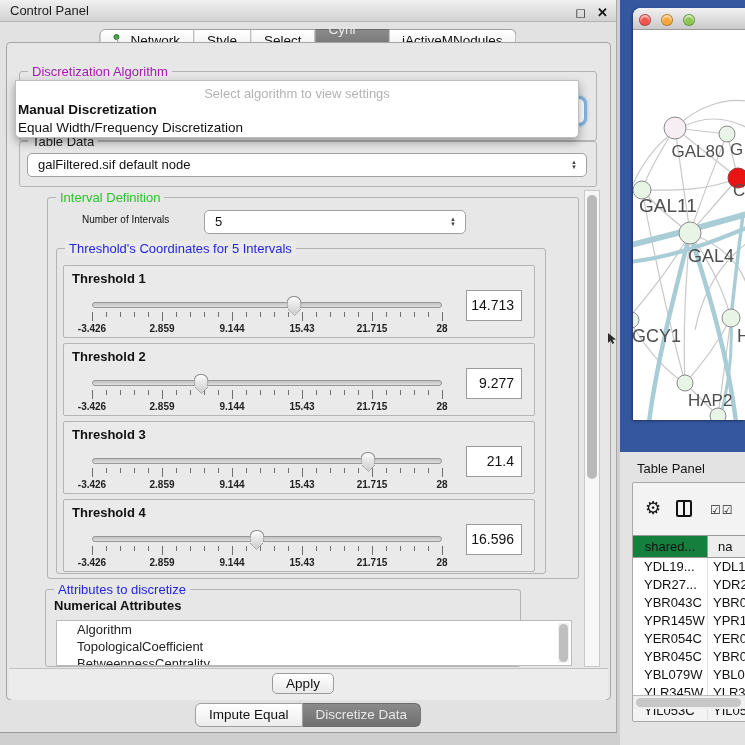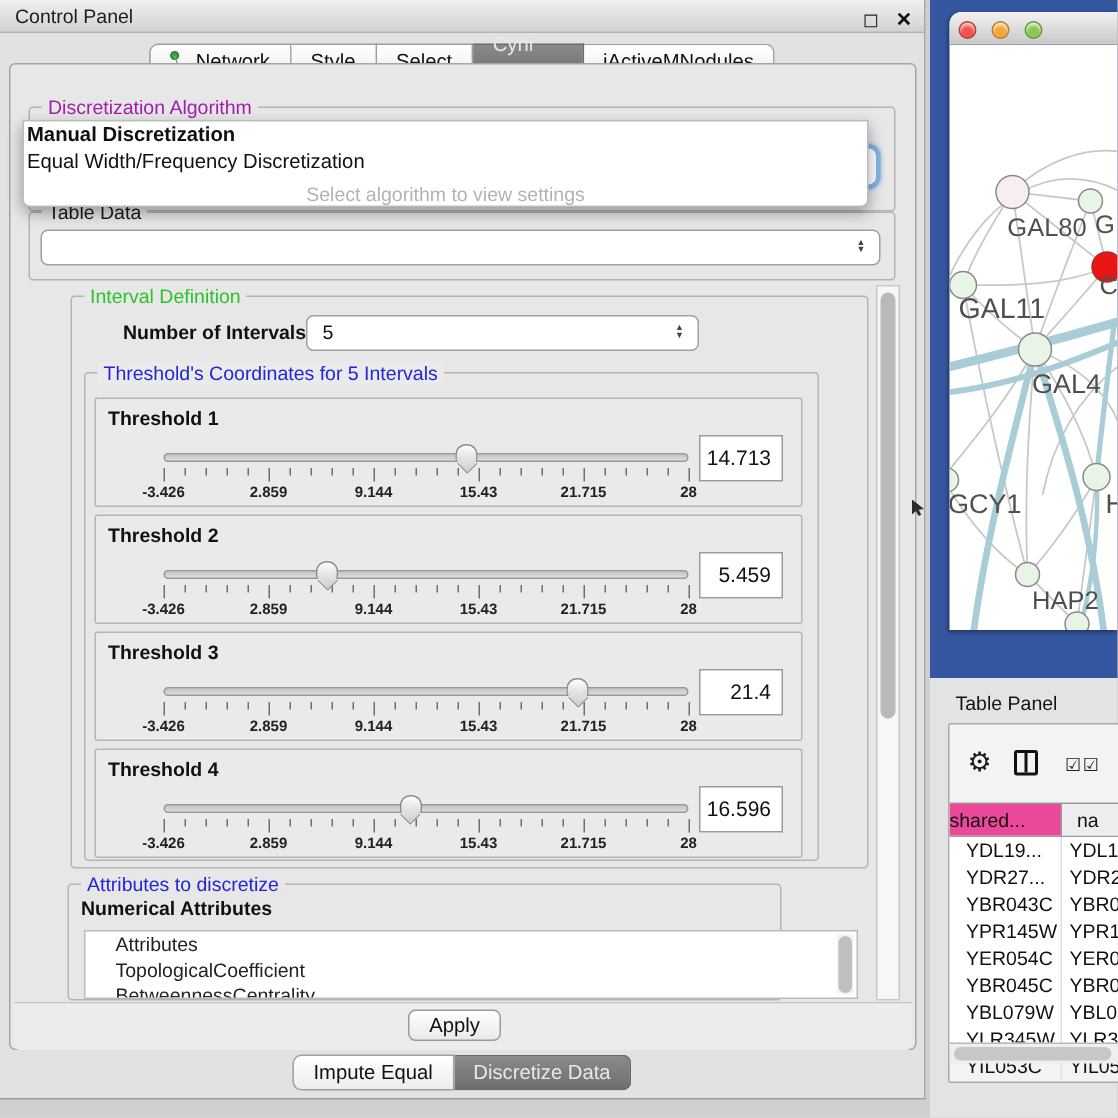--- a/index.html
+++ b/index.html
@@ -182,11 +182,11 @@
     <div id="algo-combo" class="combo"></div>
 
     <div id="algo-popup">
+      <div id="popup-hint">Select algorithm to view settings</div>
       <div id="popup-options">
           <div class="popup-option selected">Manual Discretization</div>
           <div class="popup-option">Equal Width/Frequency Discretization</div>
         </div>
-      <div id="popup-hint">Select algorithm to view settings</div>
     </div>
 
     <div class="groupbox" style="left:12px;top:98px;width:578px;height:46px;">

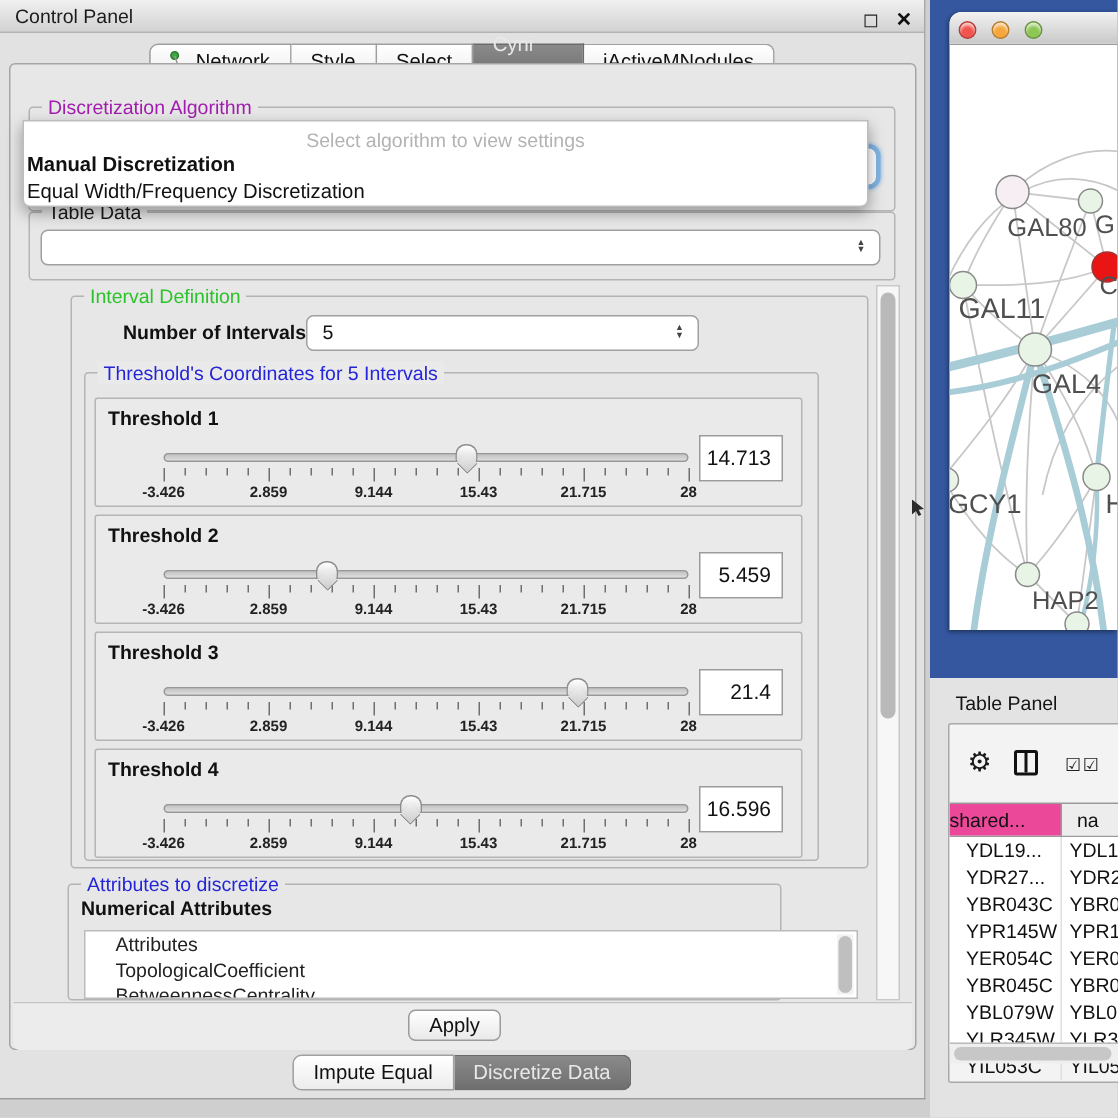--- a/index.html
+++ b/index.html
@@ -193,6 +193,7 @@
       <span class="group-title gt-black">Table Data</span>
     </div>
     <div class="combo" style="left:20px;top:110px;width:560px;height:24px;">
+      <span>galFiltered.sif default node</span>
       <span class="spinner">
           <span>▲</span>
           <span>▼</span>

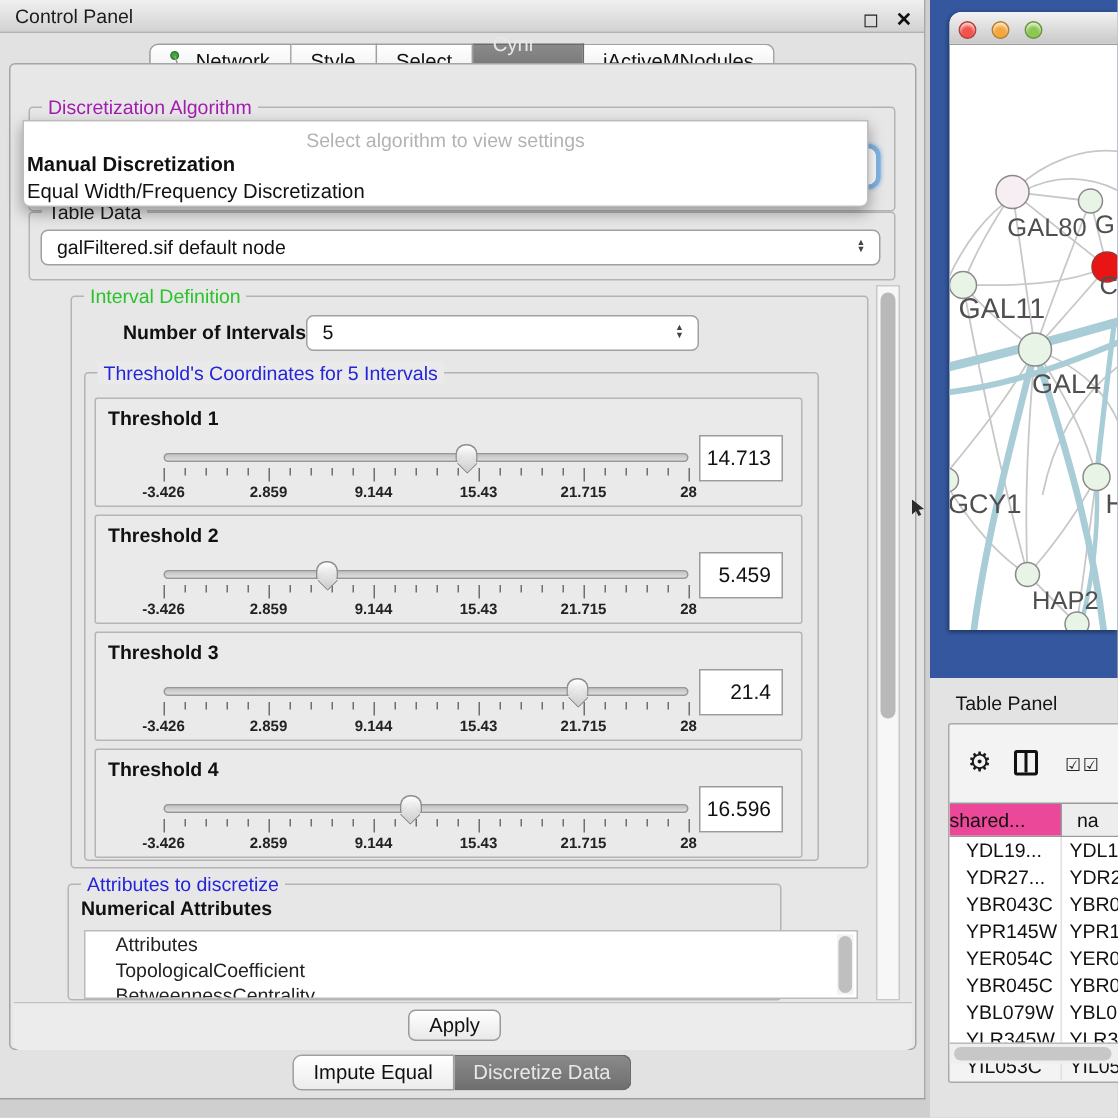--- a/index.html
+++ b/index.html
@@ -203,7 +203,7 @@
     <div class="groupbox" style="left:40px;top:154px;width:532px;height:382px;">
       <span class="group-title gt-green">Interval Definition</span>
 
-      <span style="position:absolute;left:34px;top:16px;font-size:13px;font-weight:bold;color:#111;">Number of Intervals</span>
+      <span style="position:absolute;left:34px;top:16px;font-size:10px;font-weight:normal;color:#111;">Number of Intervals</span>
       <div class="combo" style="left:156px;top:12px;width:262px;height:24px;">
         <span>5</span>
         <span class="spinner">

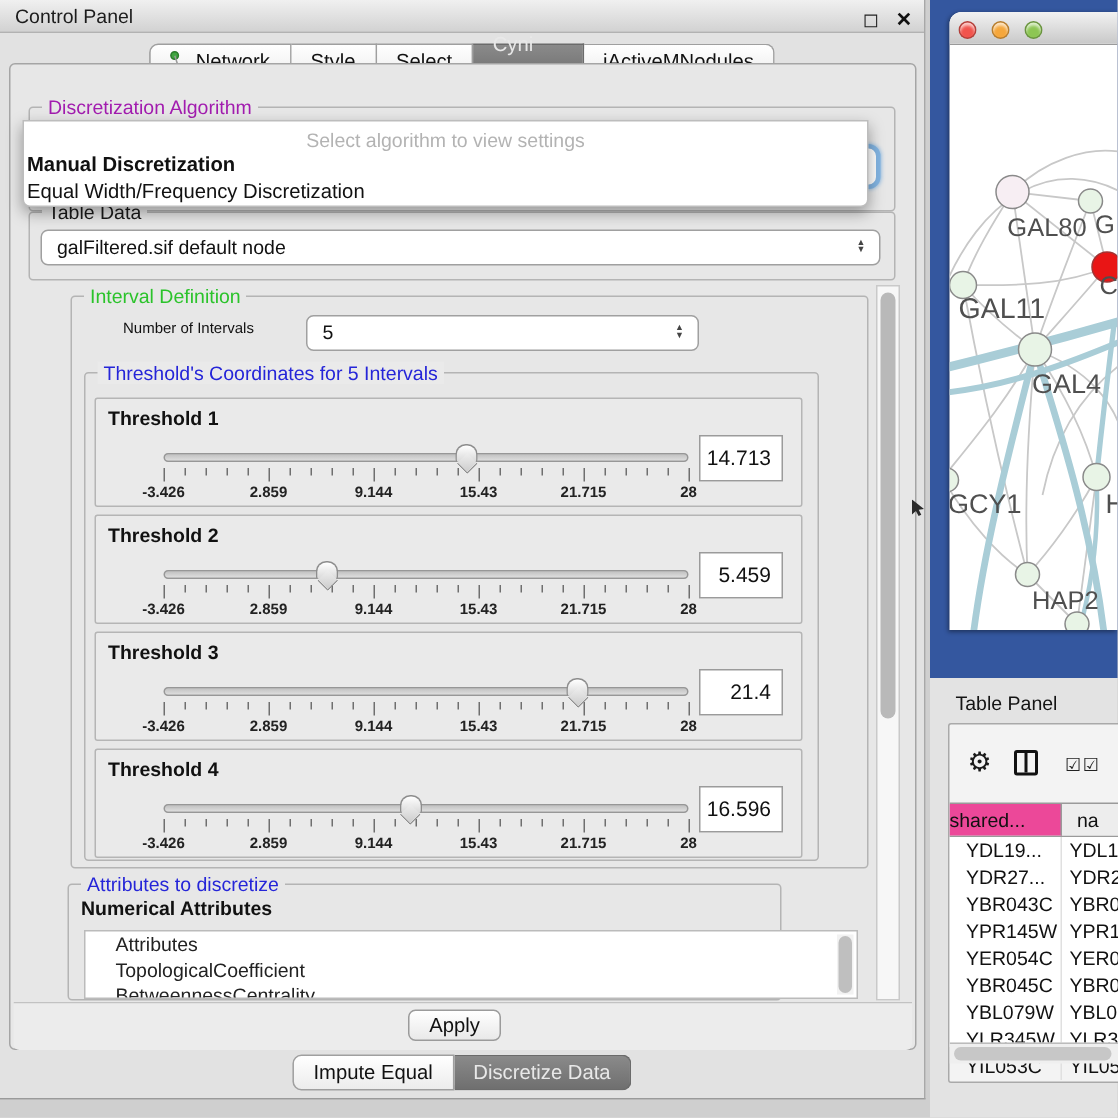--- a/index.html
+++ b/index.html
@@ -57,7 +57,7 @@
   .thresh-row{position:absolute;left:6px;width:472px;height:73px;border:1px solid #b5b5b5;
     background:#eaeaea;border-radius:2px;}
   .thresh-label{position:absolute;left:8px;top:5px;font-size:13px;font-weight:bold;color:#111;}
-  .slider{position:absolute;left:45px;top:30px;width:350px;height:42px;}
+  .slider{position:absolute;left:28px;top:30px;width:350px;height:42px;}
   .track{position:absolute;left:0;top:6px;width:350px;height:6px;border:1px solid #979797;
     border-radius:3px;background:linear-gradient(#c2c2c2,#dedede);}
   .thumb{position:absolute;top:-7px;width:15px;height:12px;transform:translateX(-50%);

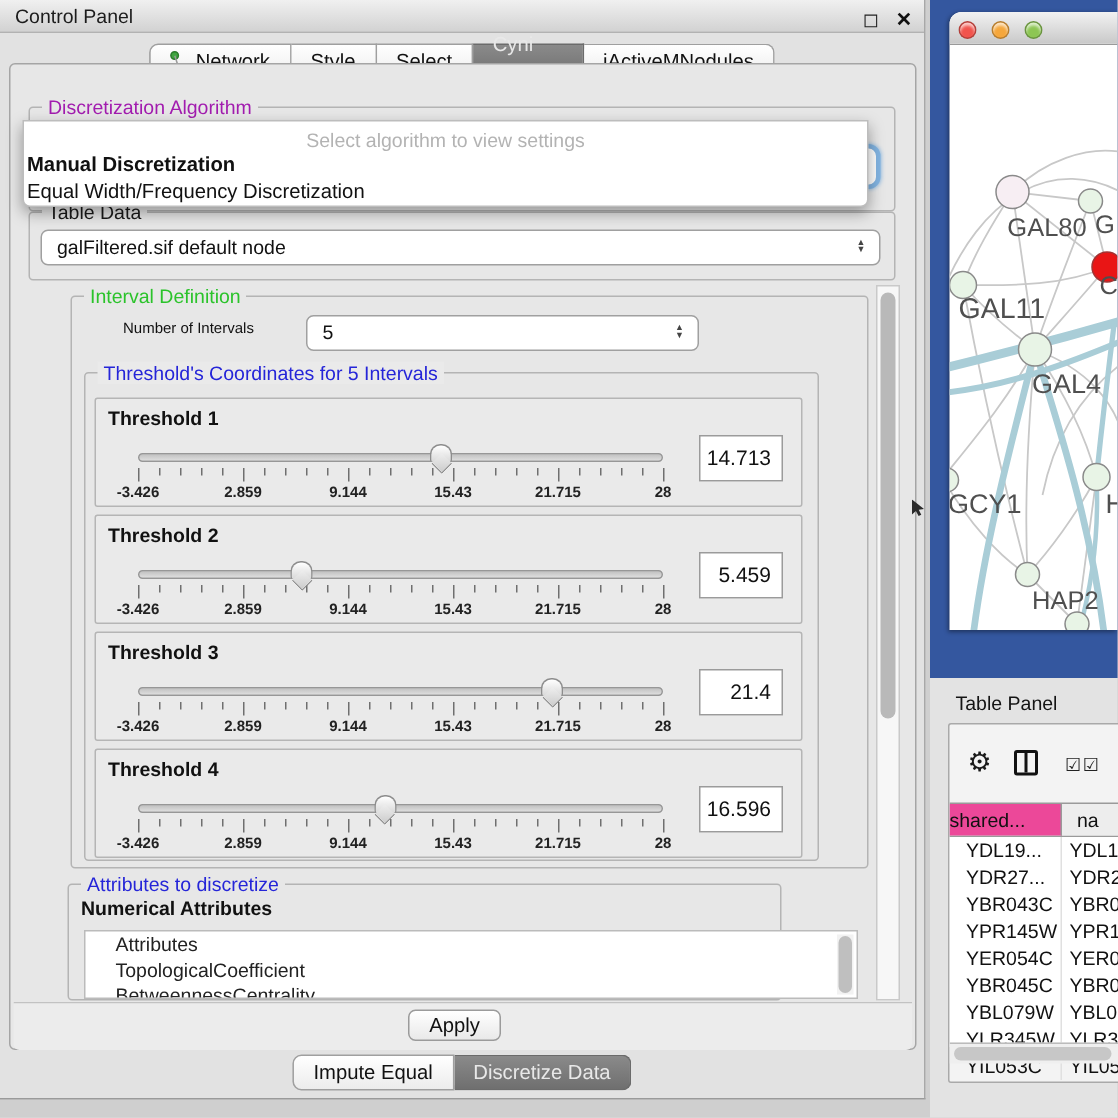--- a/index.html
+++ b/index.html
@@ -303,7 +303,7 @@
                   <span style="left: 100%;">28</span>
                 </div>
               </div>
-              <div class="thresh-value">5.459</div>
+              <div class="thresh-value">9.277</div>
             </div>
             <div class="thresh-row" style="top: 172px;">
               <div class="thresh-label">Threshold 3</div>

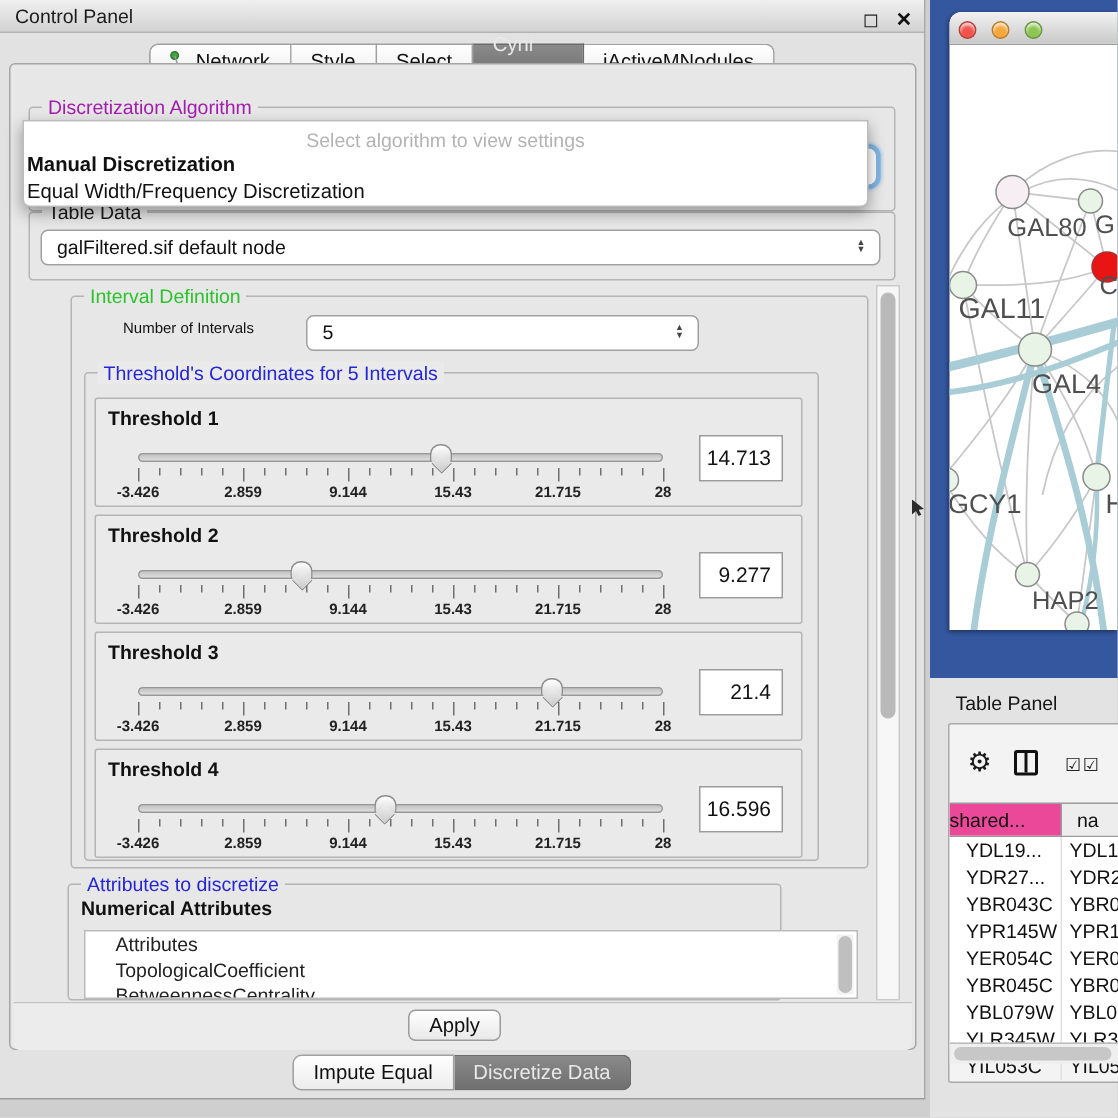--- a/index.html
+++ b/index.html
@@ -126,7 +126,7 @@
   #tp-checks{position:absolute;left:77px;top:20px;font-size:12px;color:#222;letter-spacing:1px;}
   #tp-header{position:absolute;left:0;top:52px;width:200px;height:23px;display:flex;
     border-top:1px solid #9a9a9a;border-bottom:1px solid #9a9a9a;font-size:13px;color:#111;}
-  #tp-header .c1{width:75px;background:#ec4899;text-align:left;line-height:21px;
+  #tp-header .c1{width:75px;background:#15803d;text-align:center;line-height:21px;
     border-right:1px solid #9a9a9a;}
   #tp-header .c2{flex:1;background:#ededed;line-height:21px;padding-left:10px;}
   #tp-rows{position:absolute;left:0;top:75px;width:200px;height:140px;background:#fff;}

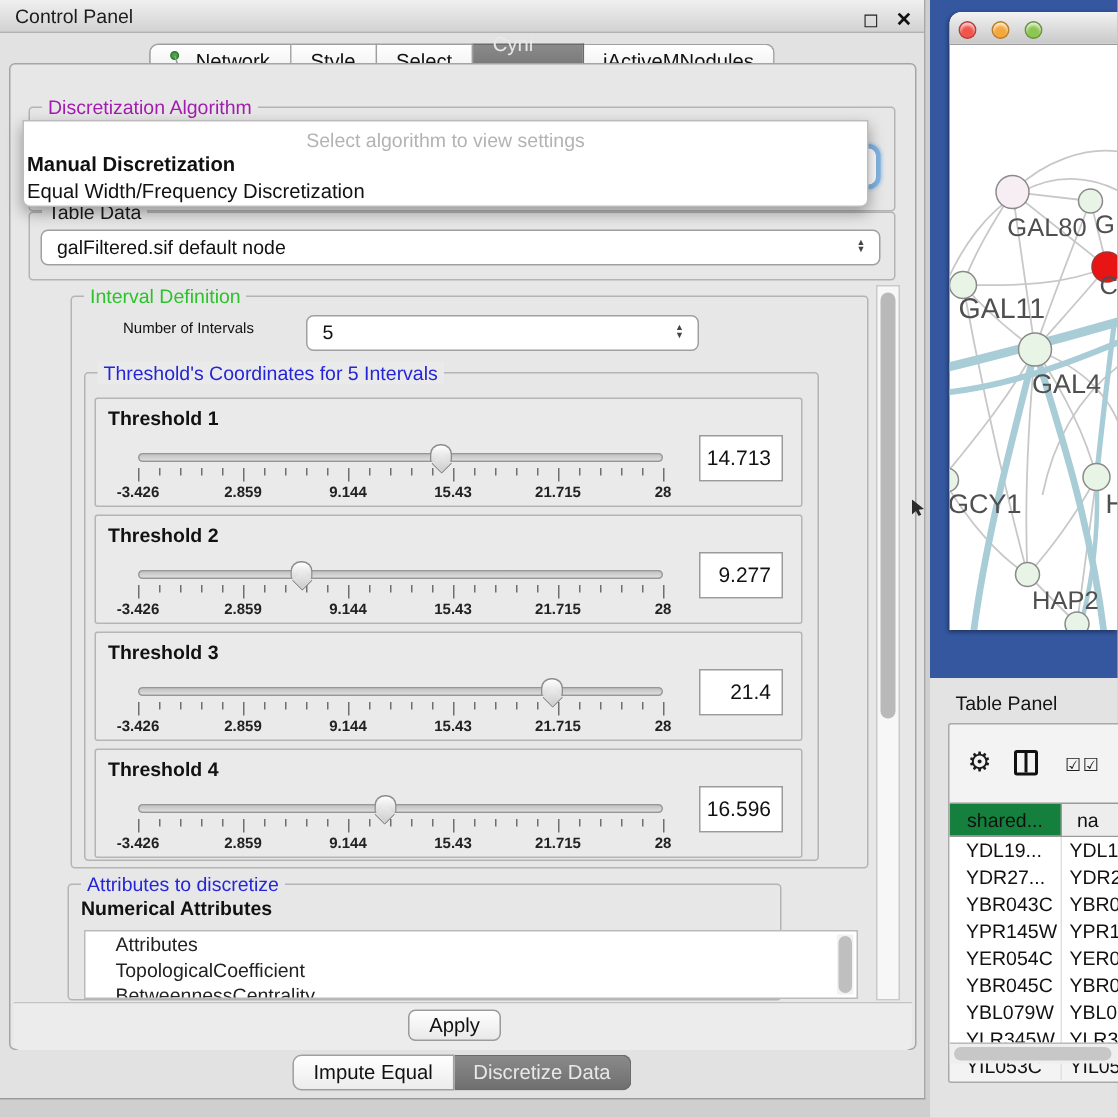--- a/index.html
+++ b/index.html
@@ -403,7 +403,7 @@
       <span class="group-title gt-blue">Attributes to discretize</span>
       <span style="position:absolute;left:8px;top:8px;font-size:13px;font-weight:bold;color:#111;">Numerical Attributes</span>
       <div id="attr-list">
-        <div class="attr-item">Attributes</div>
+        <div class="attr-item">Algorithm</div>
           <div class="attr-item">TopologicalCoefficient</div>
           <div class="attr-item">BetweennessCentrality</div>
           <div id="attr-scroll">

